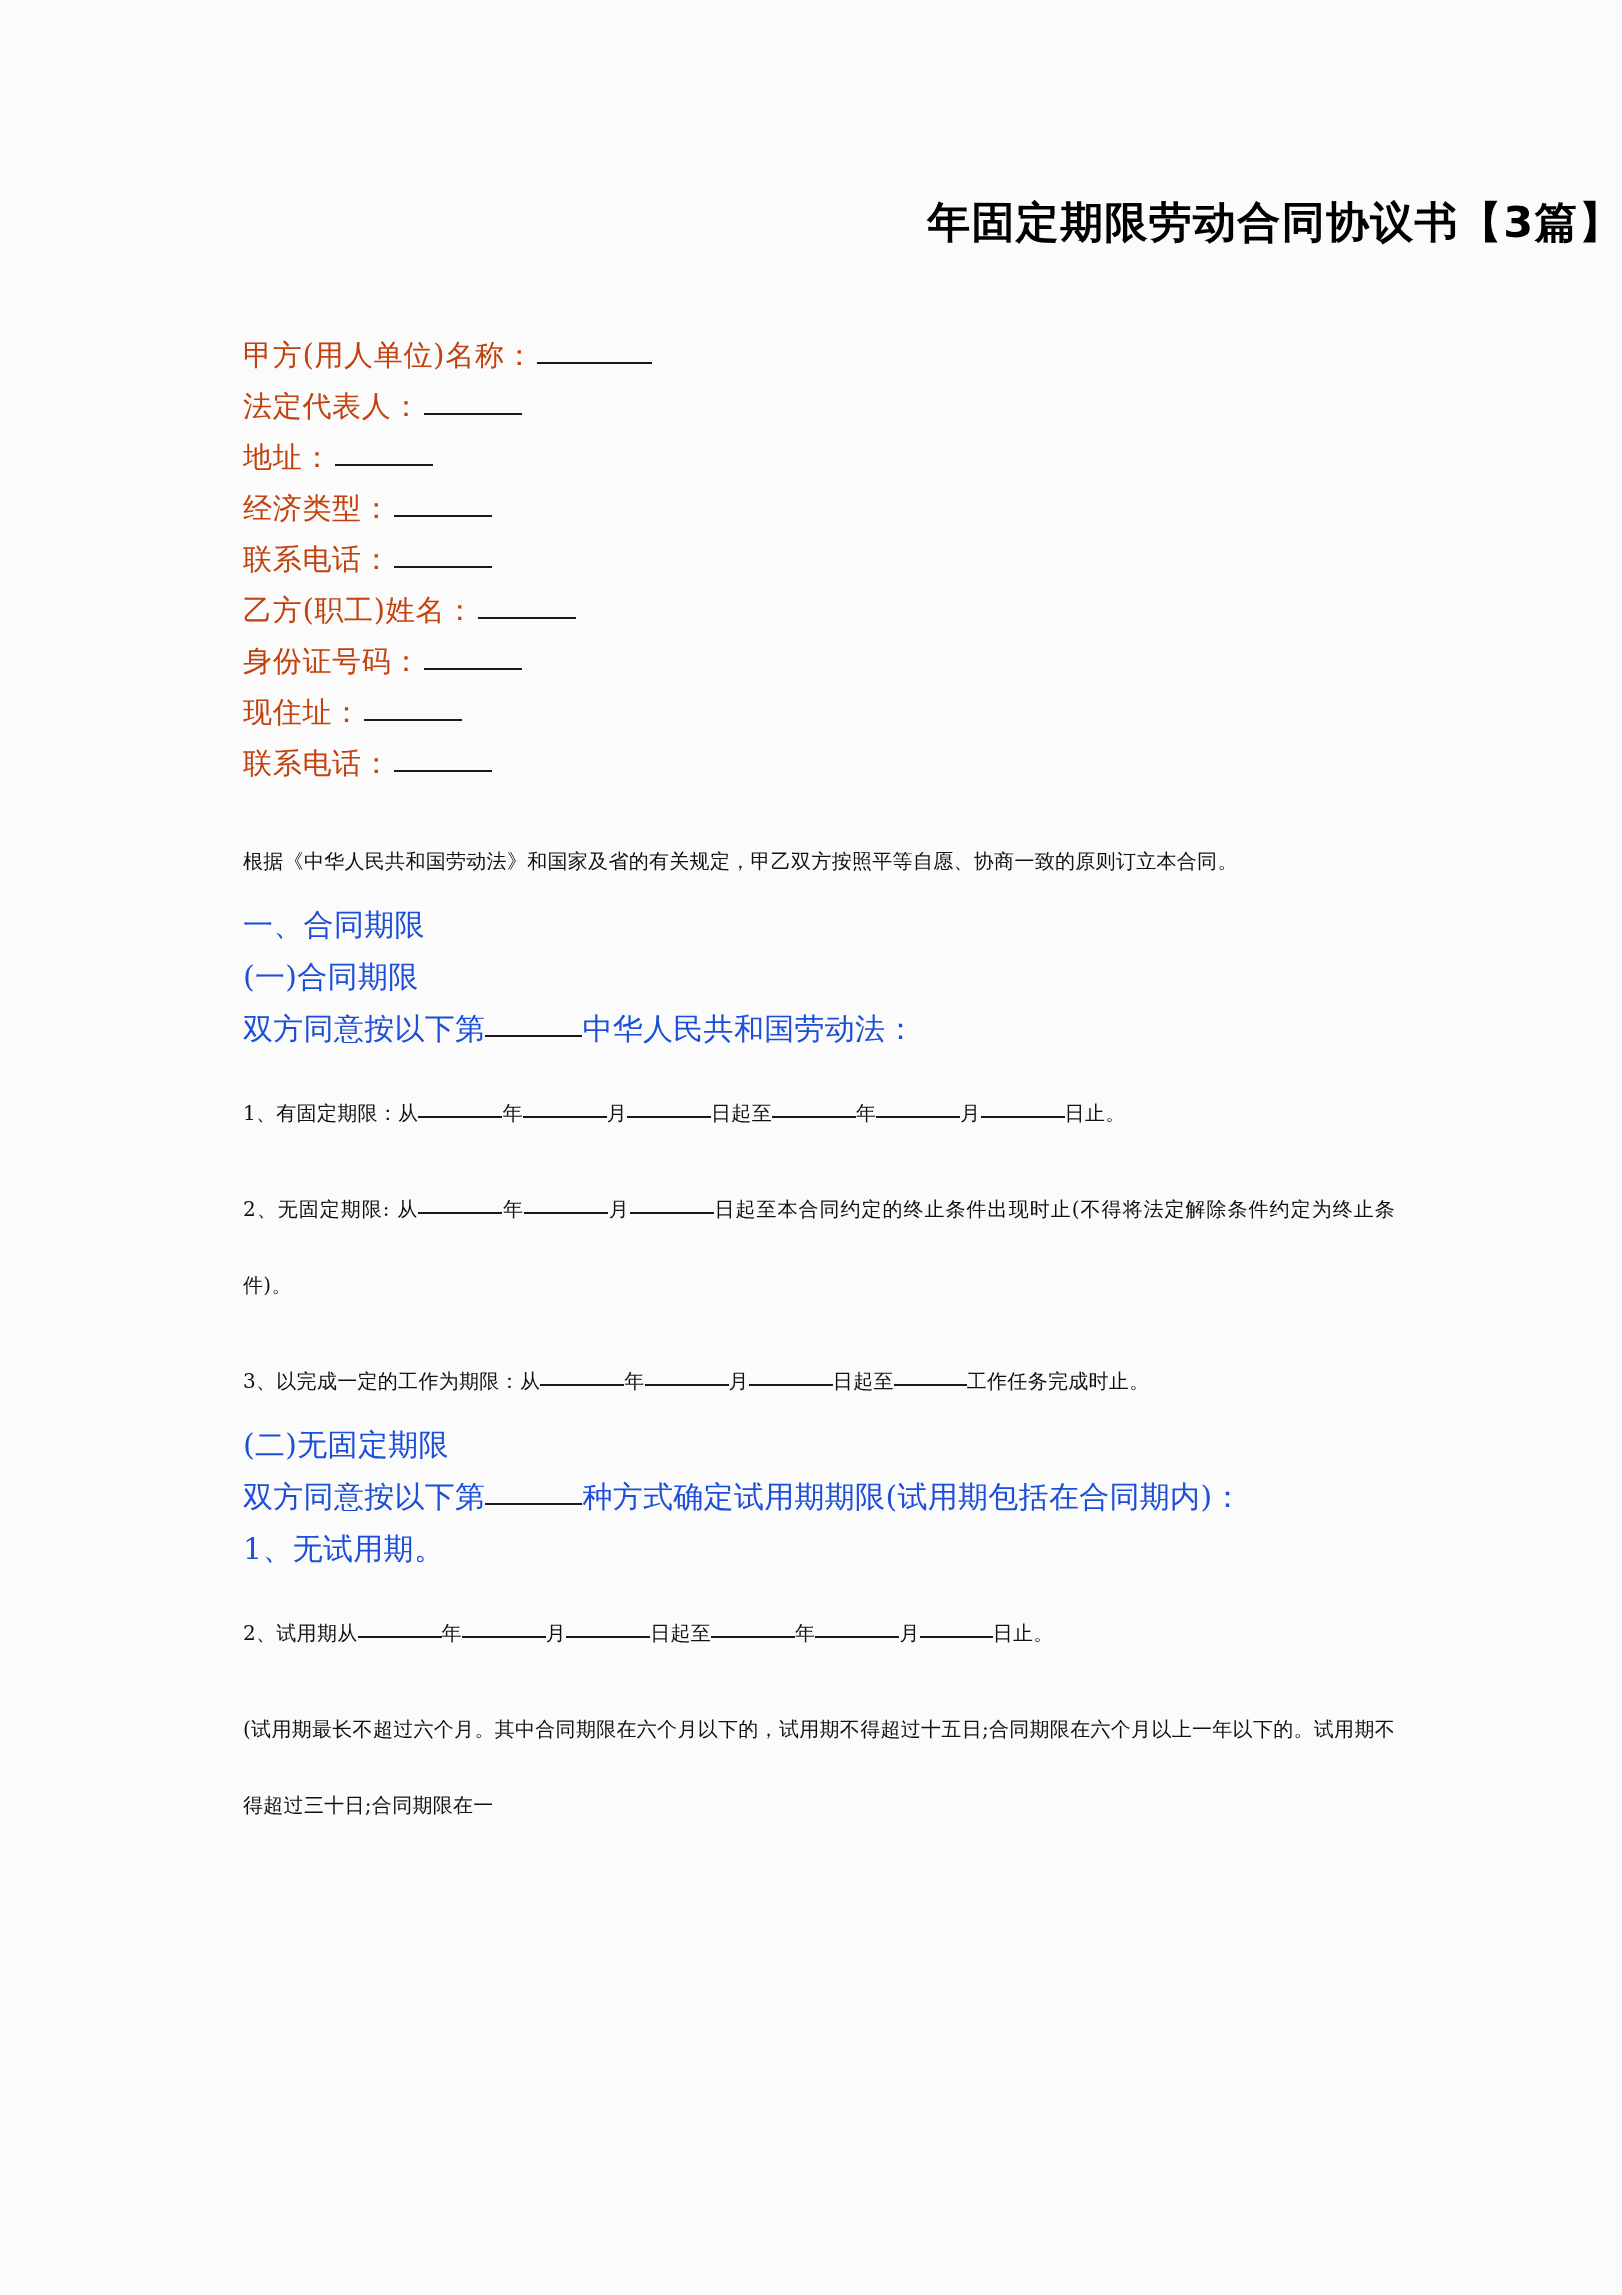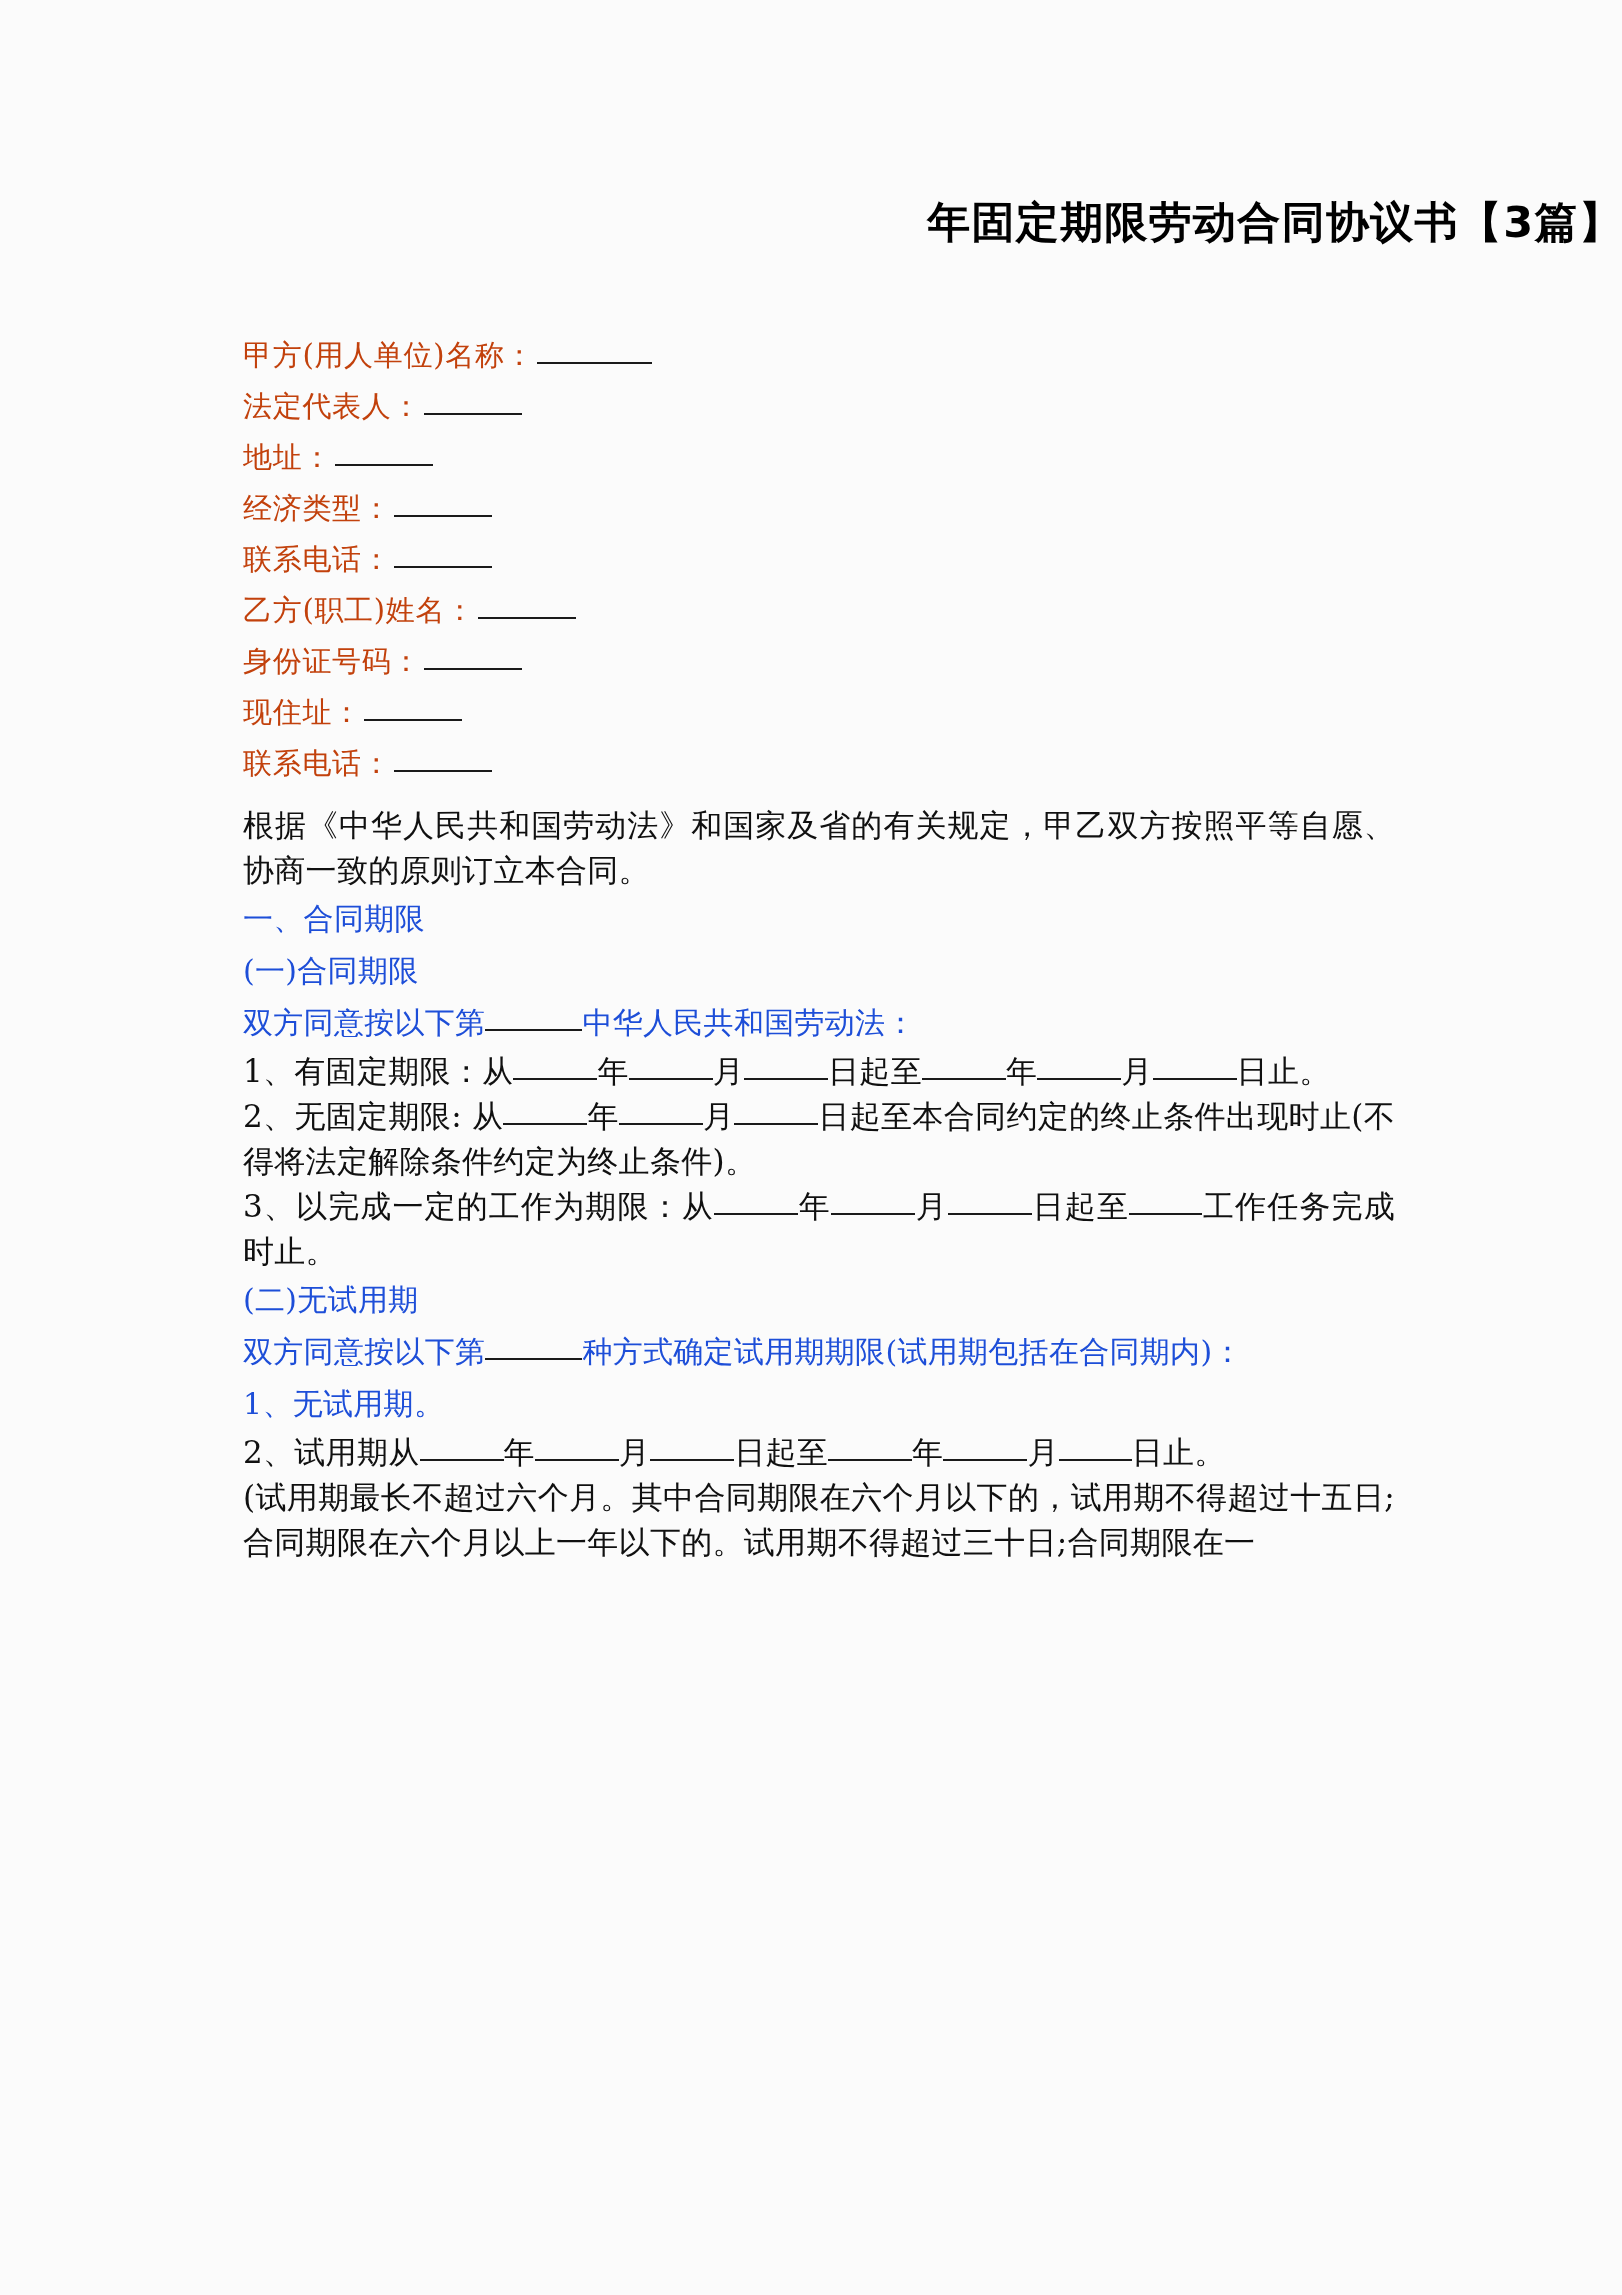--- a/index.html
+++ b/index.html
@@ -68,12 +68,13 @@
 
   
   .para {
-    font-size: 31px;
-    line-height: 45px;
+    font-size: 20px;
+    line-height: 76px;
     letter-spacing: 0.3px;
     color: #101010;
     text-align: justify;
     text-justify: inter-character;
+    margin-top: 20px;
   }
 
   .heading-line {

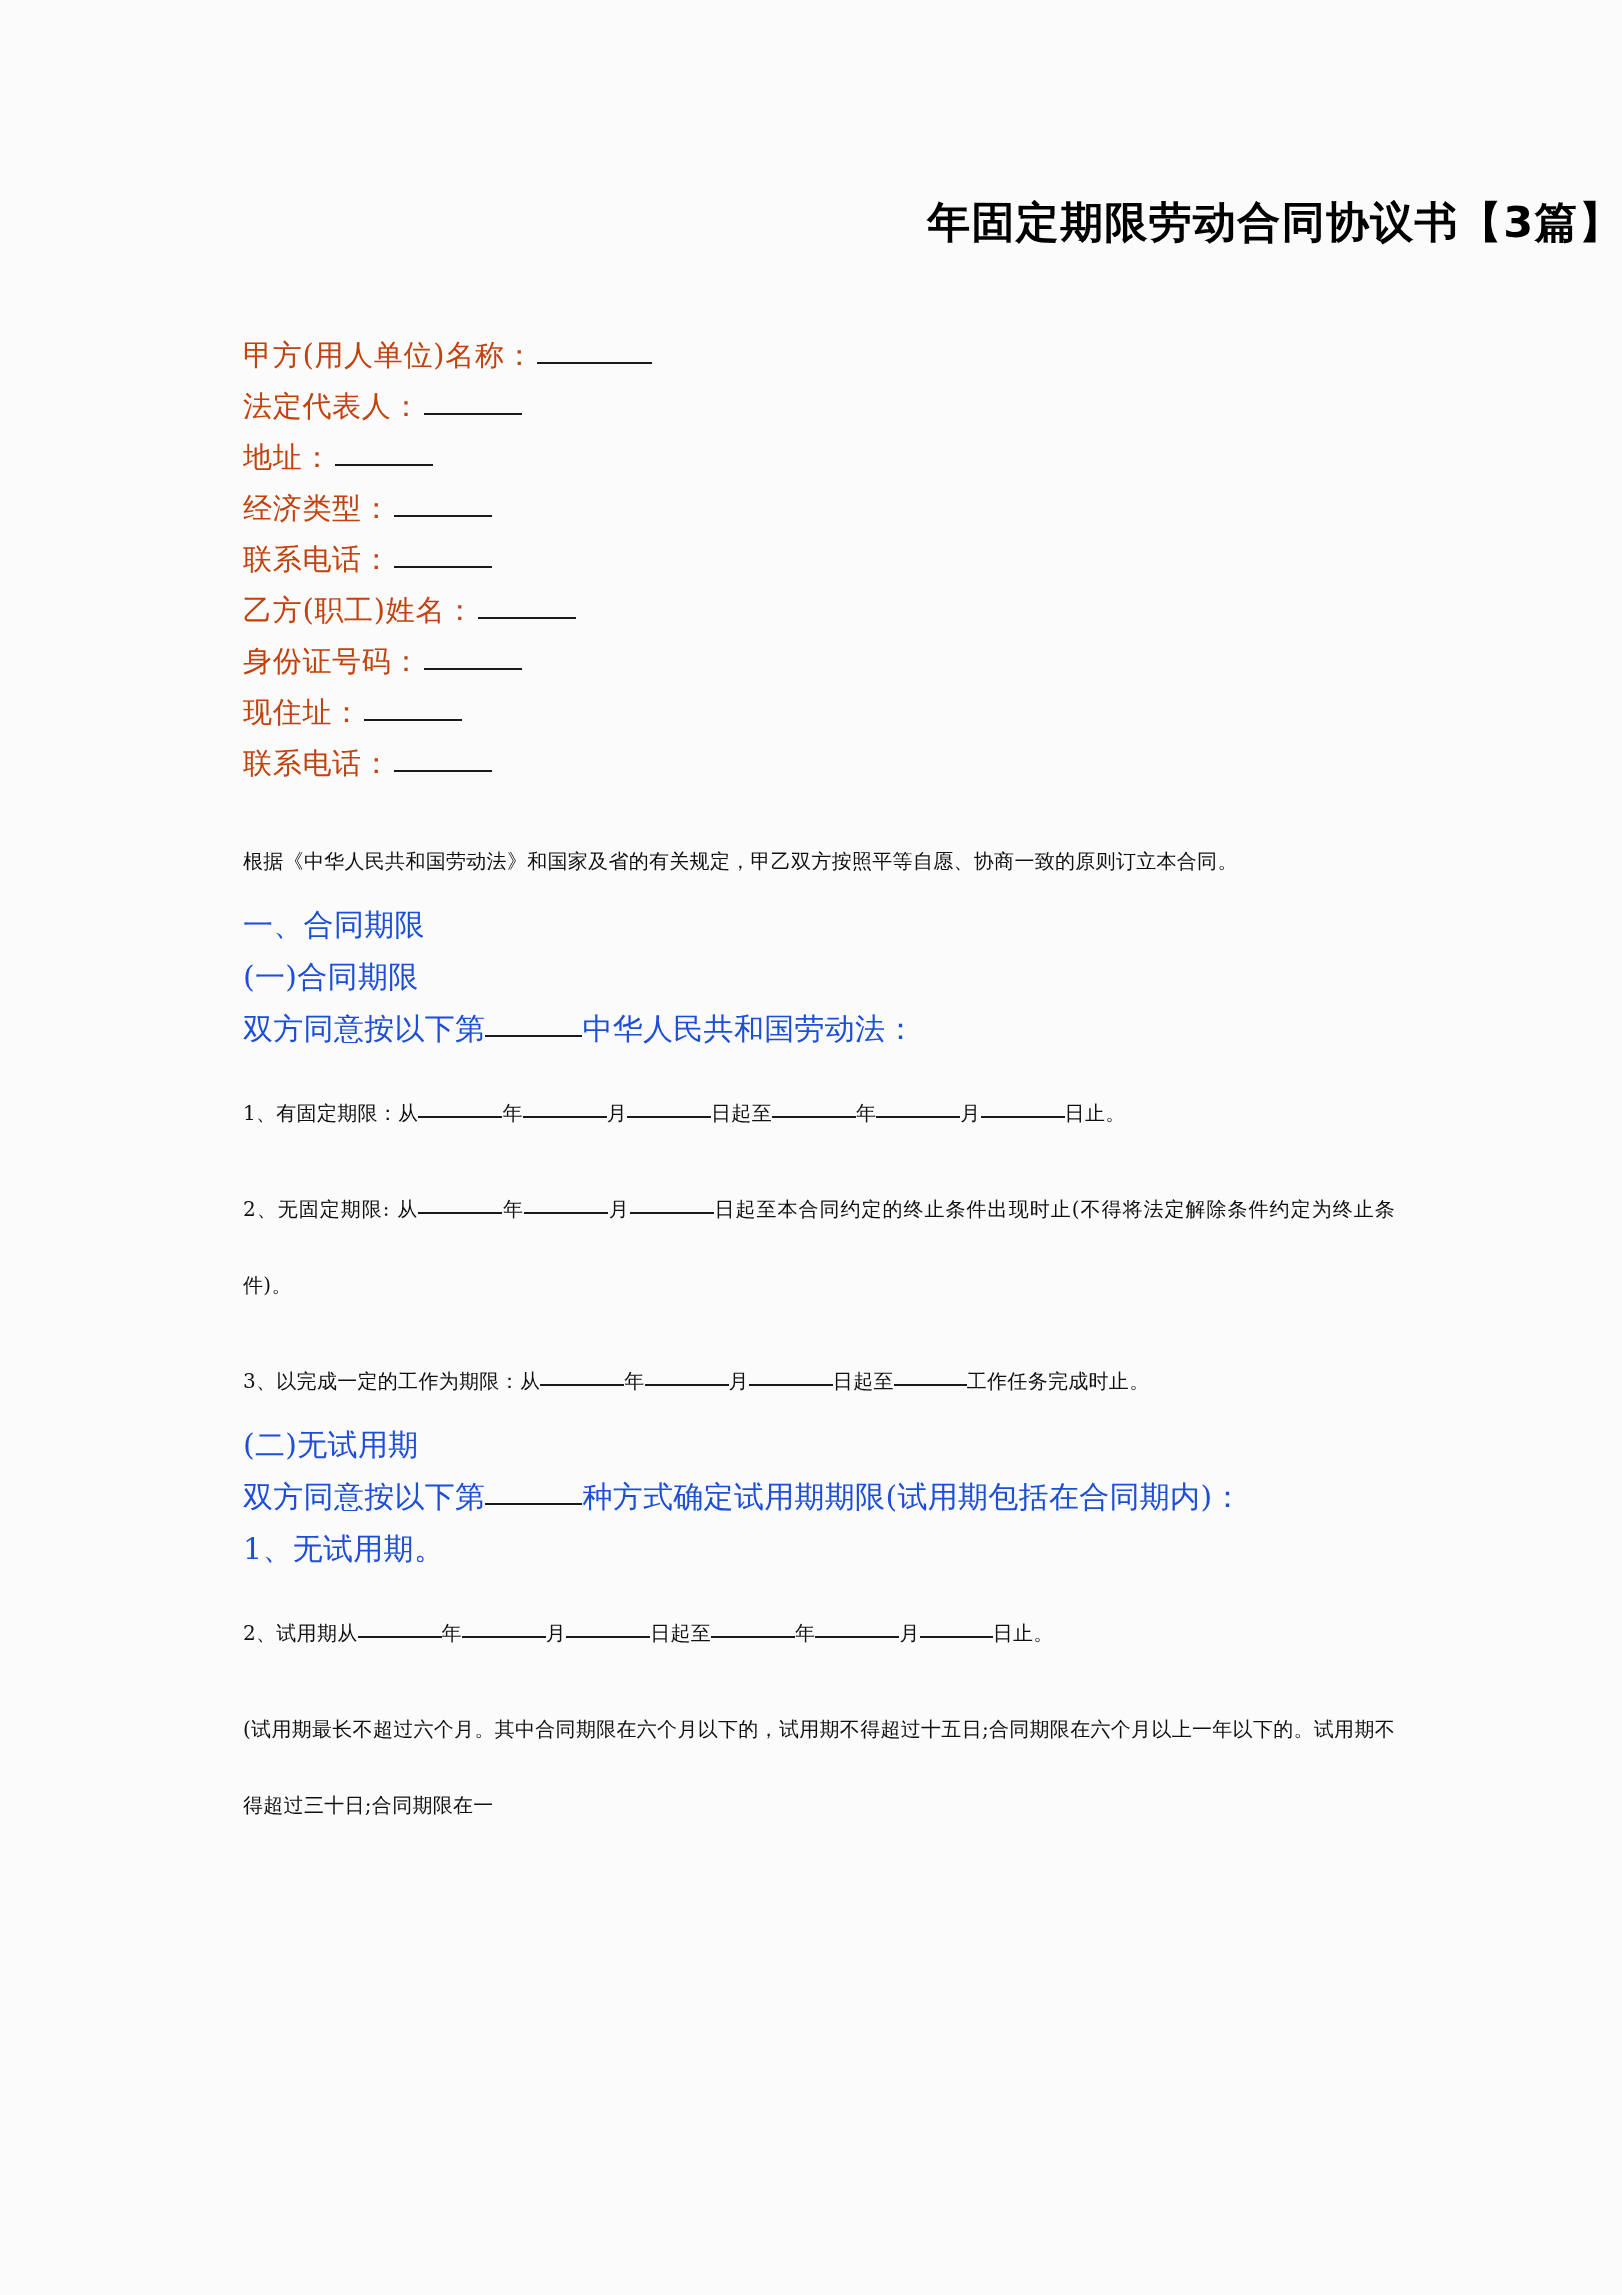--- a/index.html
+++ b/index.html
@@ -157,7 +157,7 @@
 
     <div class="para"><span>3、以完成一定的工作为期限：从</span><span class="iblank iblank-b"></span><span>年</span><span class="iblank iblank-b"></span><span>月</span><span class="iblank iblank-b"></span><span>日起至</span><span class="iblank iblank-d"></span><span>工作任务完成时止。</span></div>
 
-    <div class="heading-line">(二)无试用期</div>
+    <div class="heading-line">(二)无固定期限</div>
 
     <div class="heading-line"><span>双方同意按以下第</span><span class="iblank iblank-a"></span><span>种方式确定试用期期限(试用期包括在合同期内)：</span></div>
 

